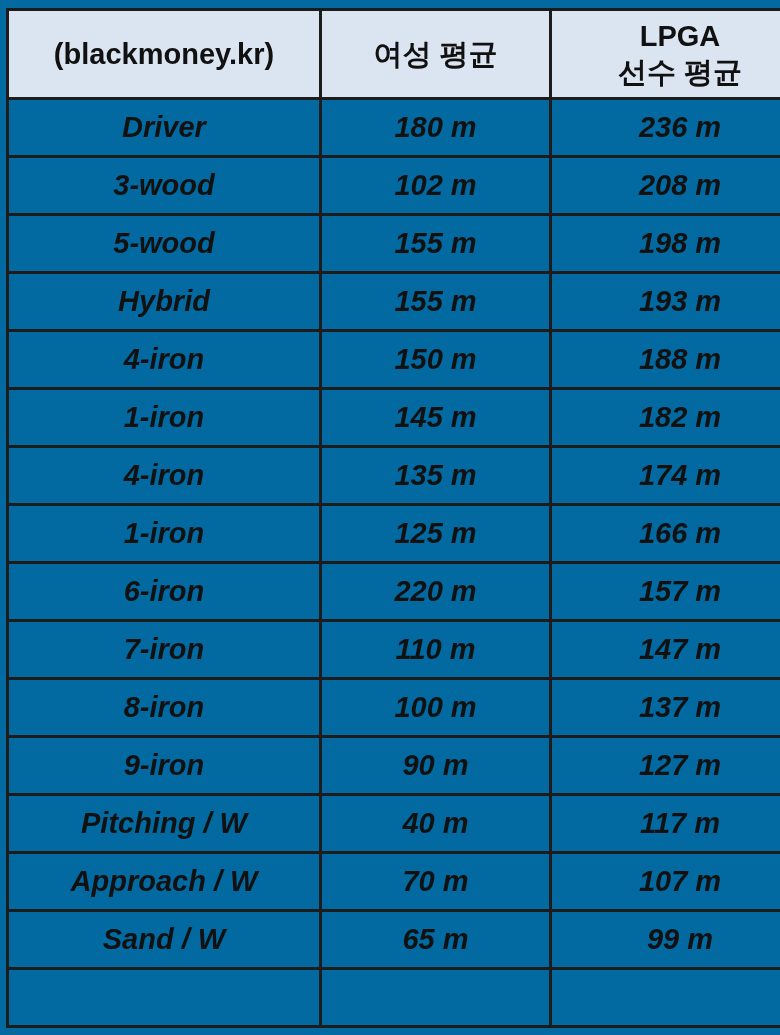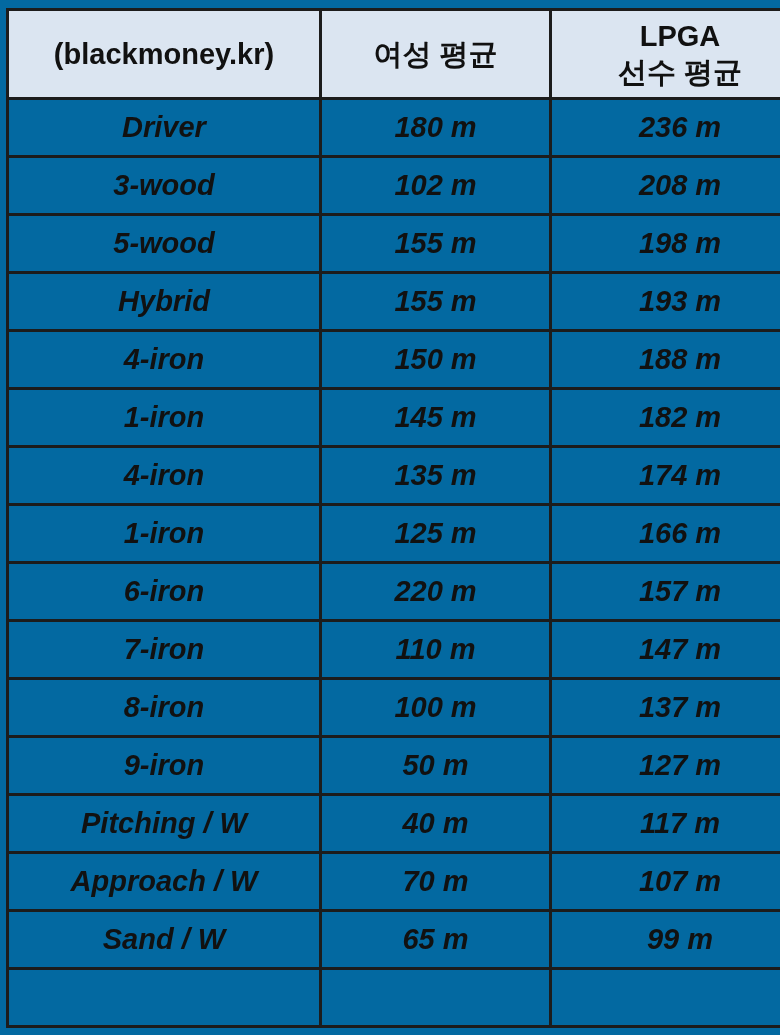--- a/index.html
+++ b/index.html
@@ -116,7 +116,7 @@
         </tr>
         <tr>
           <td>9-iron</td>
-          <td>50 m</td>
+          <td>90 m</td>
           <td>127 m</td>
         </tr>
         <tr>

